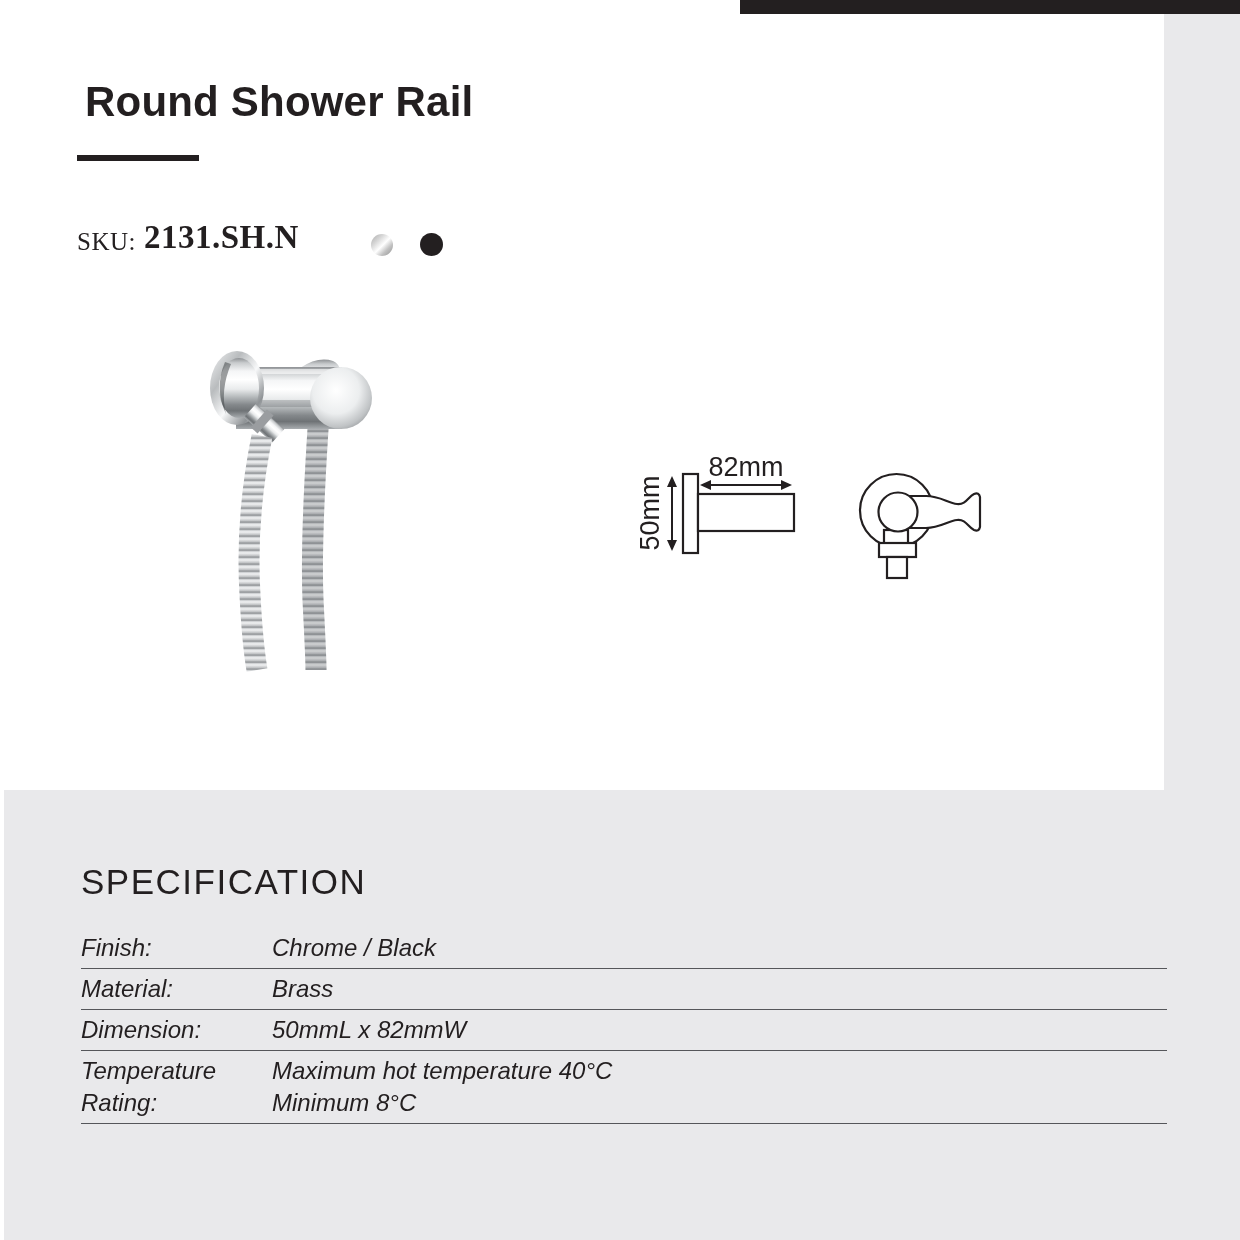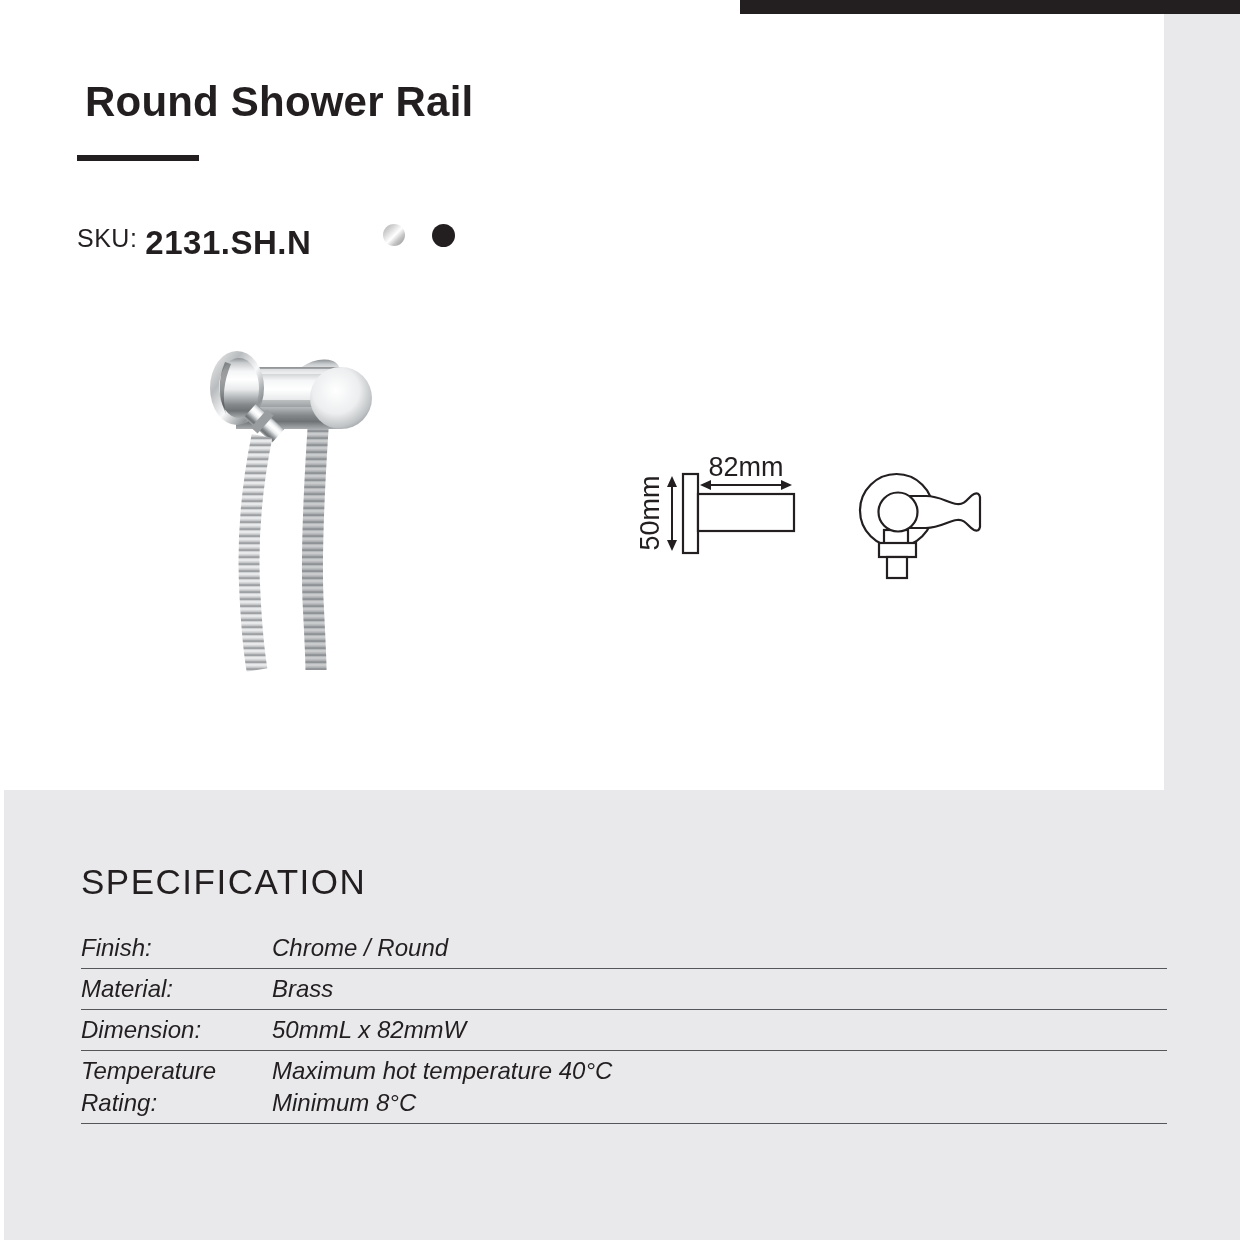--- a/index.html
+++ b/index.html
@@ -24,7 +24,7 @@
   .title-underline{left:77px;top:155px;width:122px;height:6px;background:#231f20;}
 
   
-  .sku-row{left:77px;top:224px;height:40px;display:flex;align-items:flex-start;}
+  .sku-row{left:77px;top:216px;height:40px;display:flex;align-items:flex-end;font-family:Liberation Serif, serif;}
   .sku-label{font-size:25px;font-weight:400;letter-spacing:.5px;}
   .sku-value{font-size:33px;font-weight:700;margin-left:8px;letter-spacing:.5px;}
   .swatch{border-radius:50%;width:22px;height:22px;}

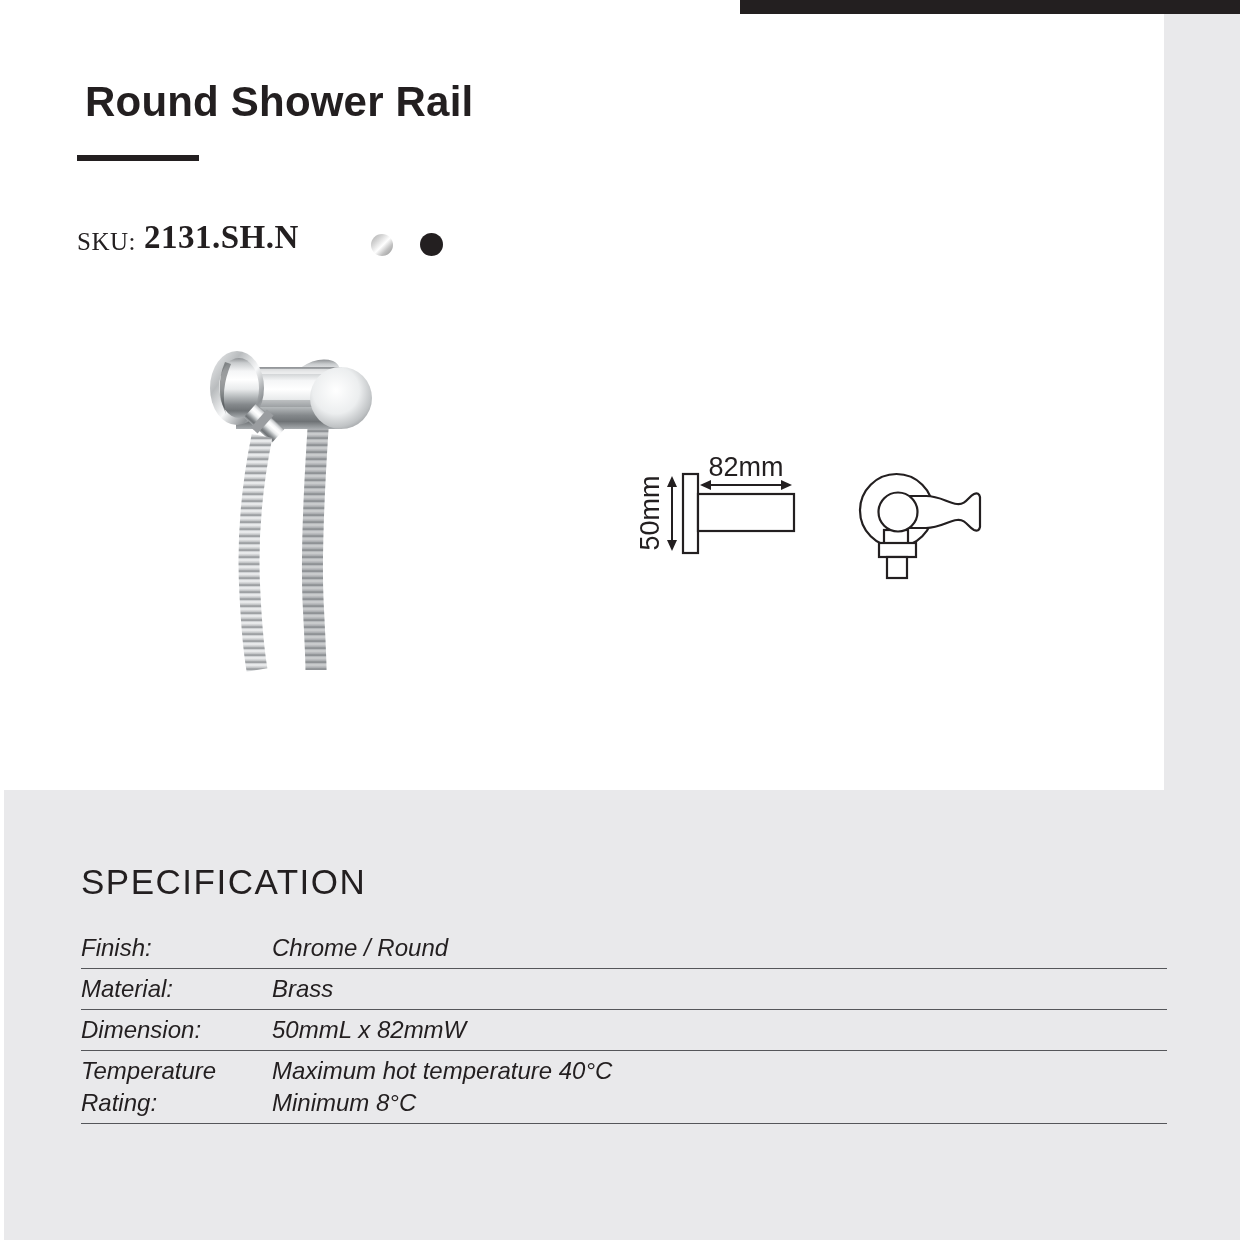--- a/index.html
+++ b/index.html
@@ -155,7 +155,7 @@
     <div class="spec-row">
       <div class="spec-label">Finish:</div>
       <div class="spec-values">
-          <div>Chrome / Round</div>
+          <div>Chrome / Black</div>
         </div>
     </div>
 

